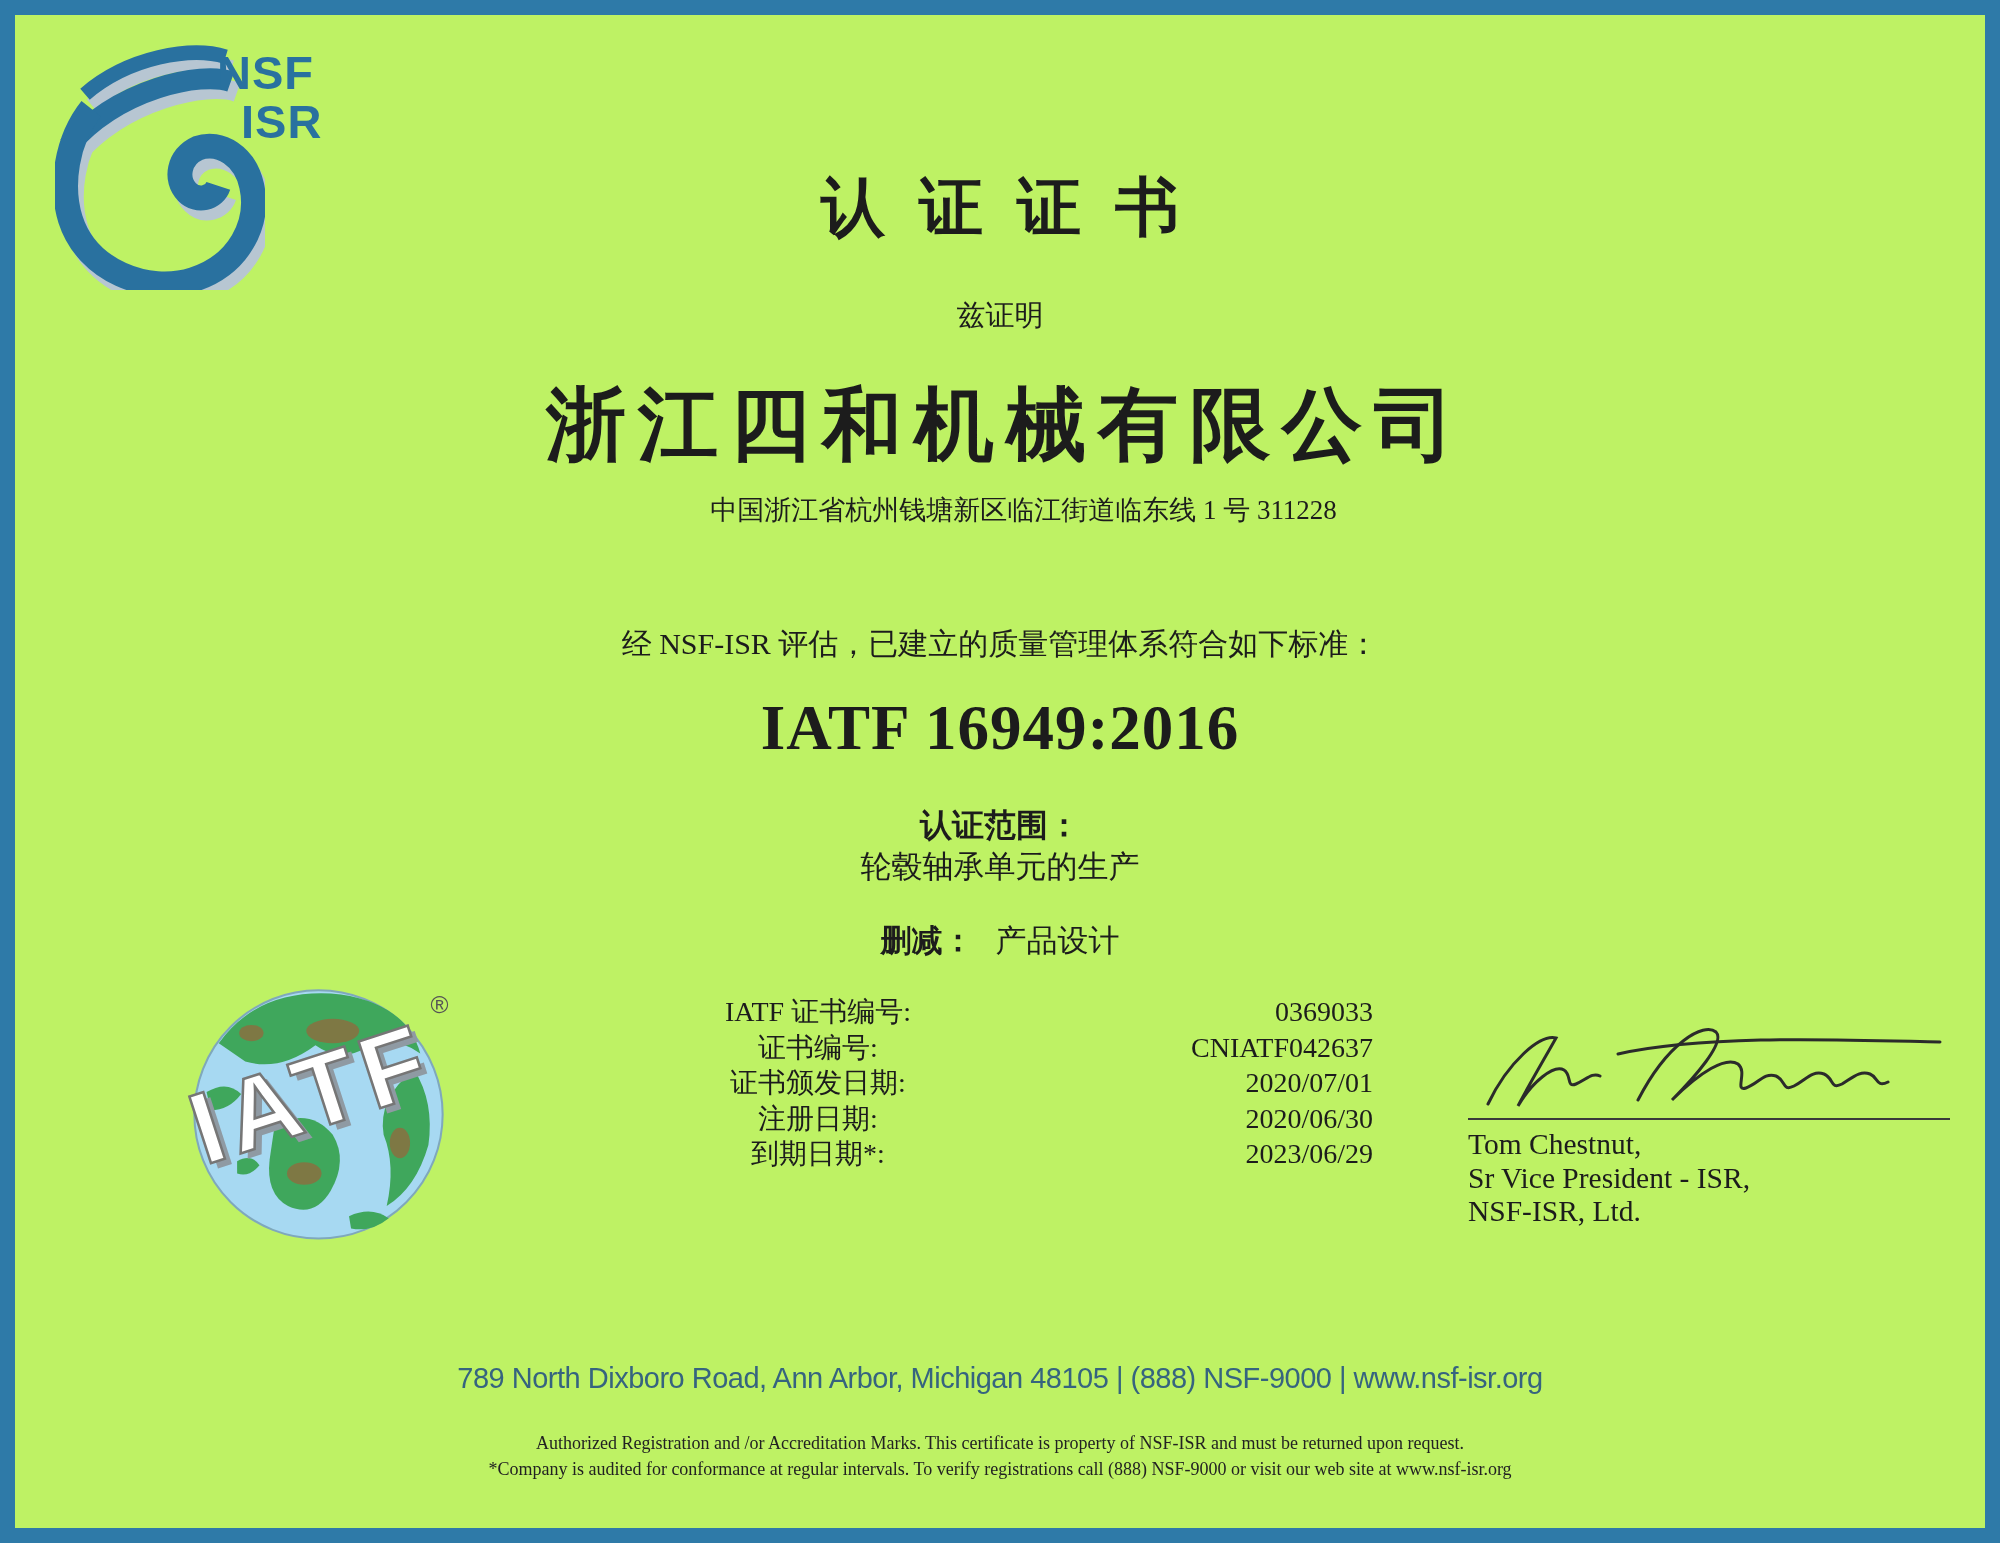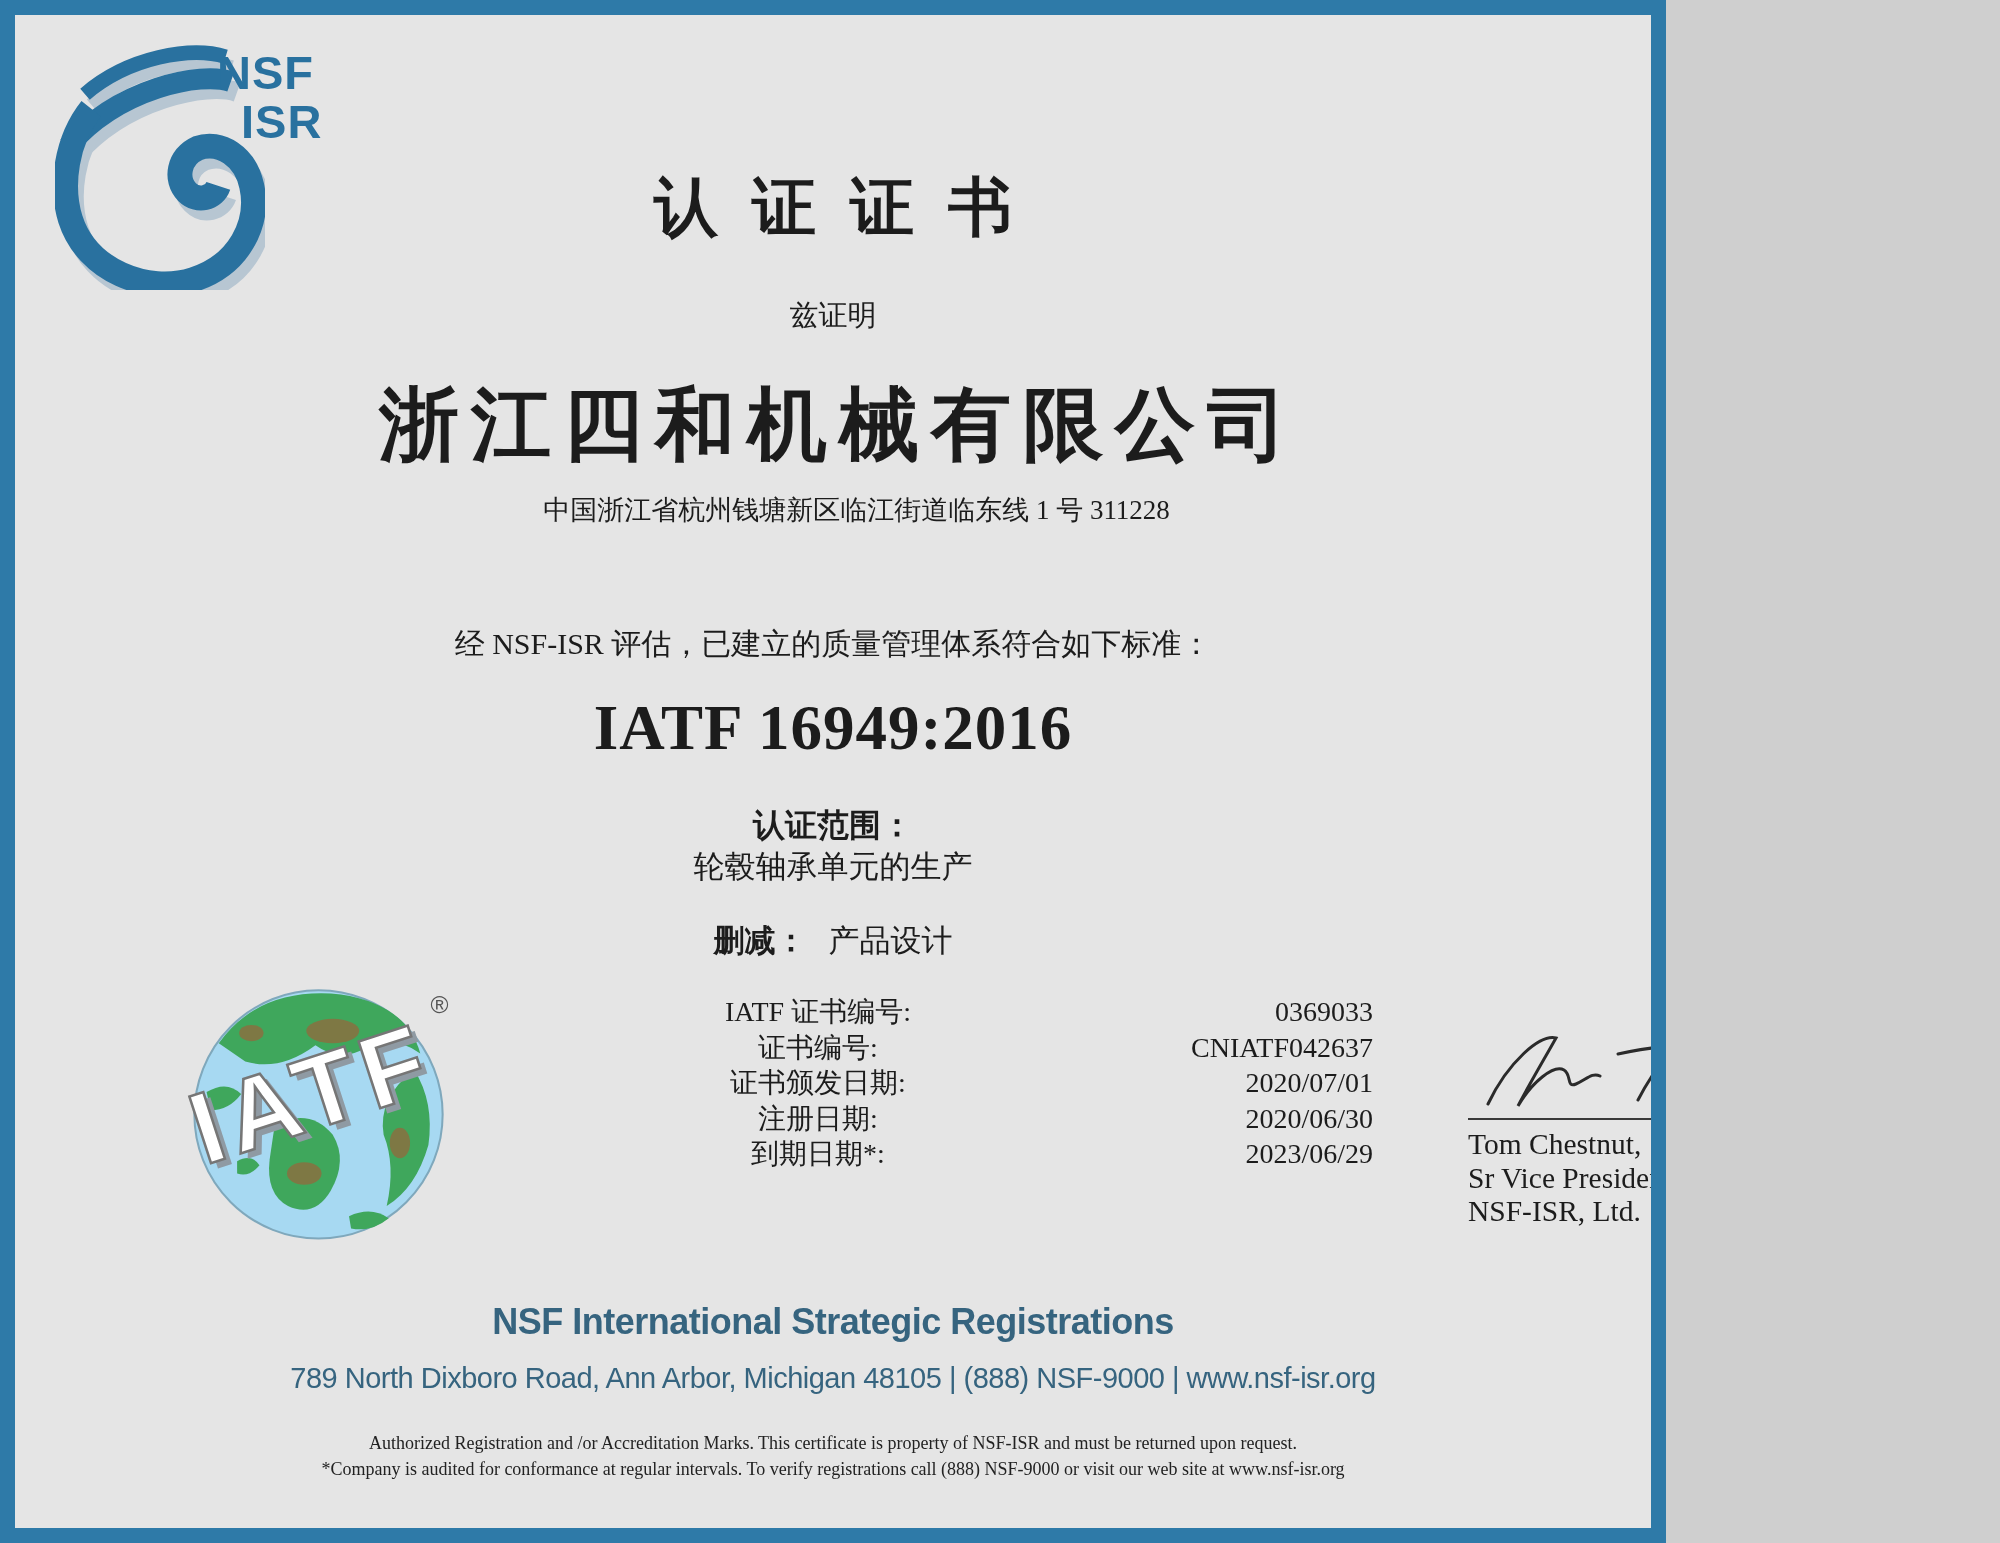--- a/index.html
+++ b/index.html
@@ -5,8 +5,8 @@
   html,body{margin:0;padding:0;background:#cfcfcf;}
   .page{
     position:relative;
-    width:1666px;height:1543px;
-    background:#e5e5e5;
+    width:2000px;height:1543px;
+    background:#bef264;
     font-family:"Liberation Serif","DejaVu Serif",serif;
     color:#1c1c1c;
     overflow:hidden;

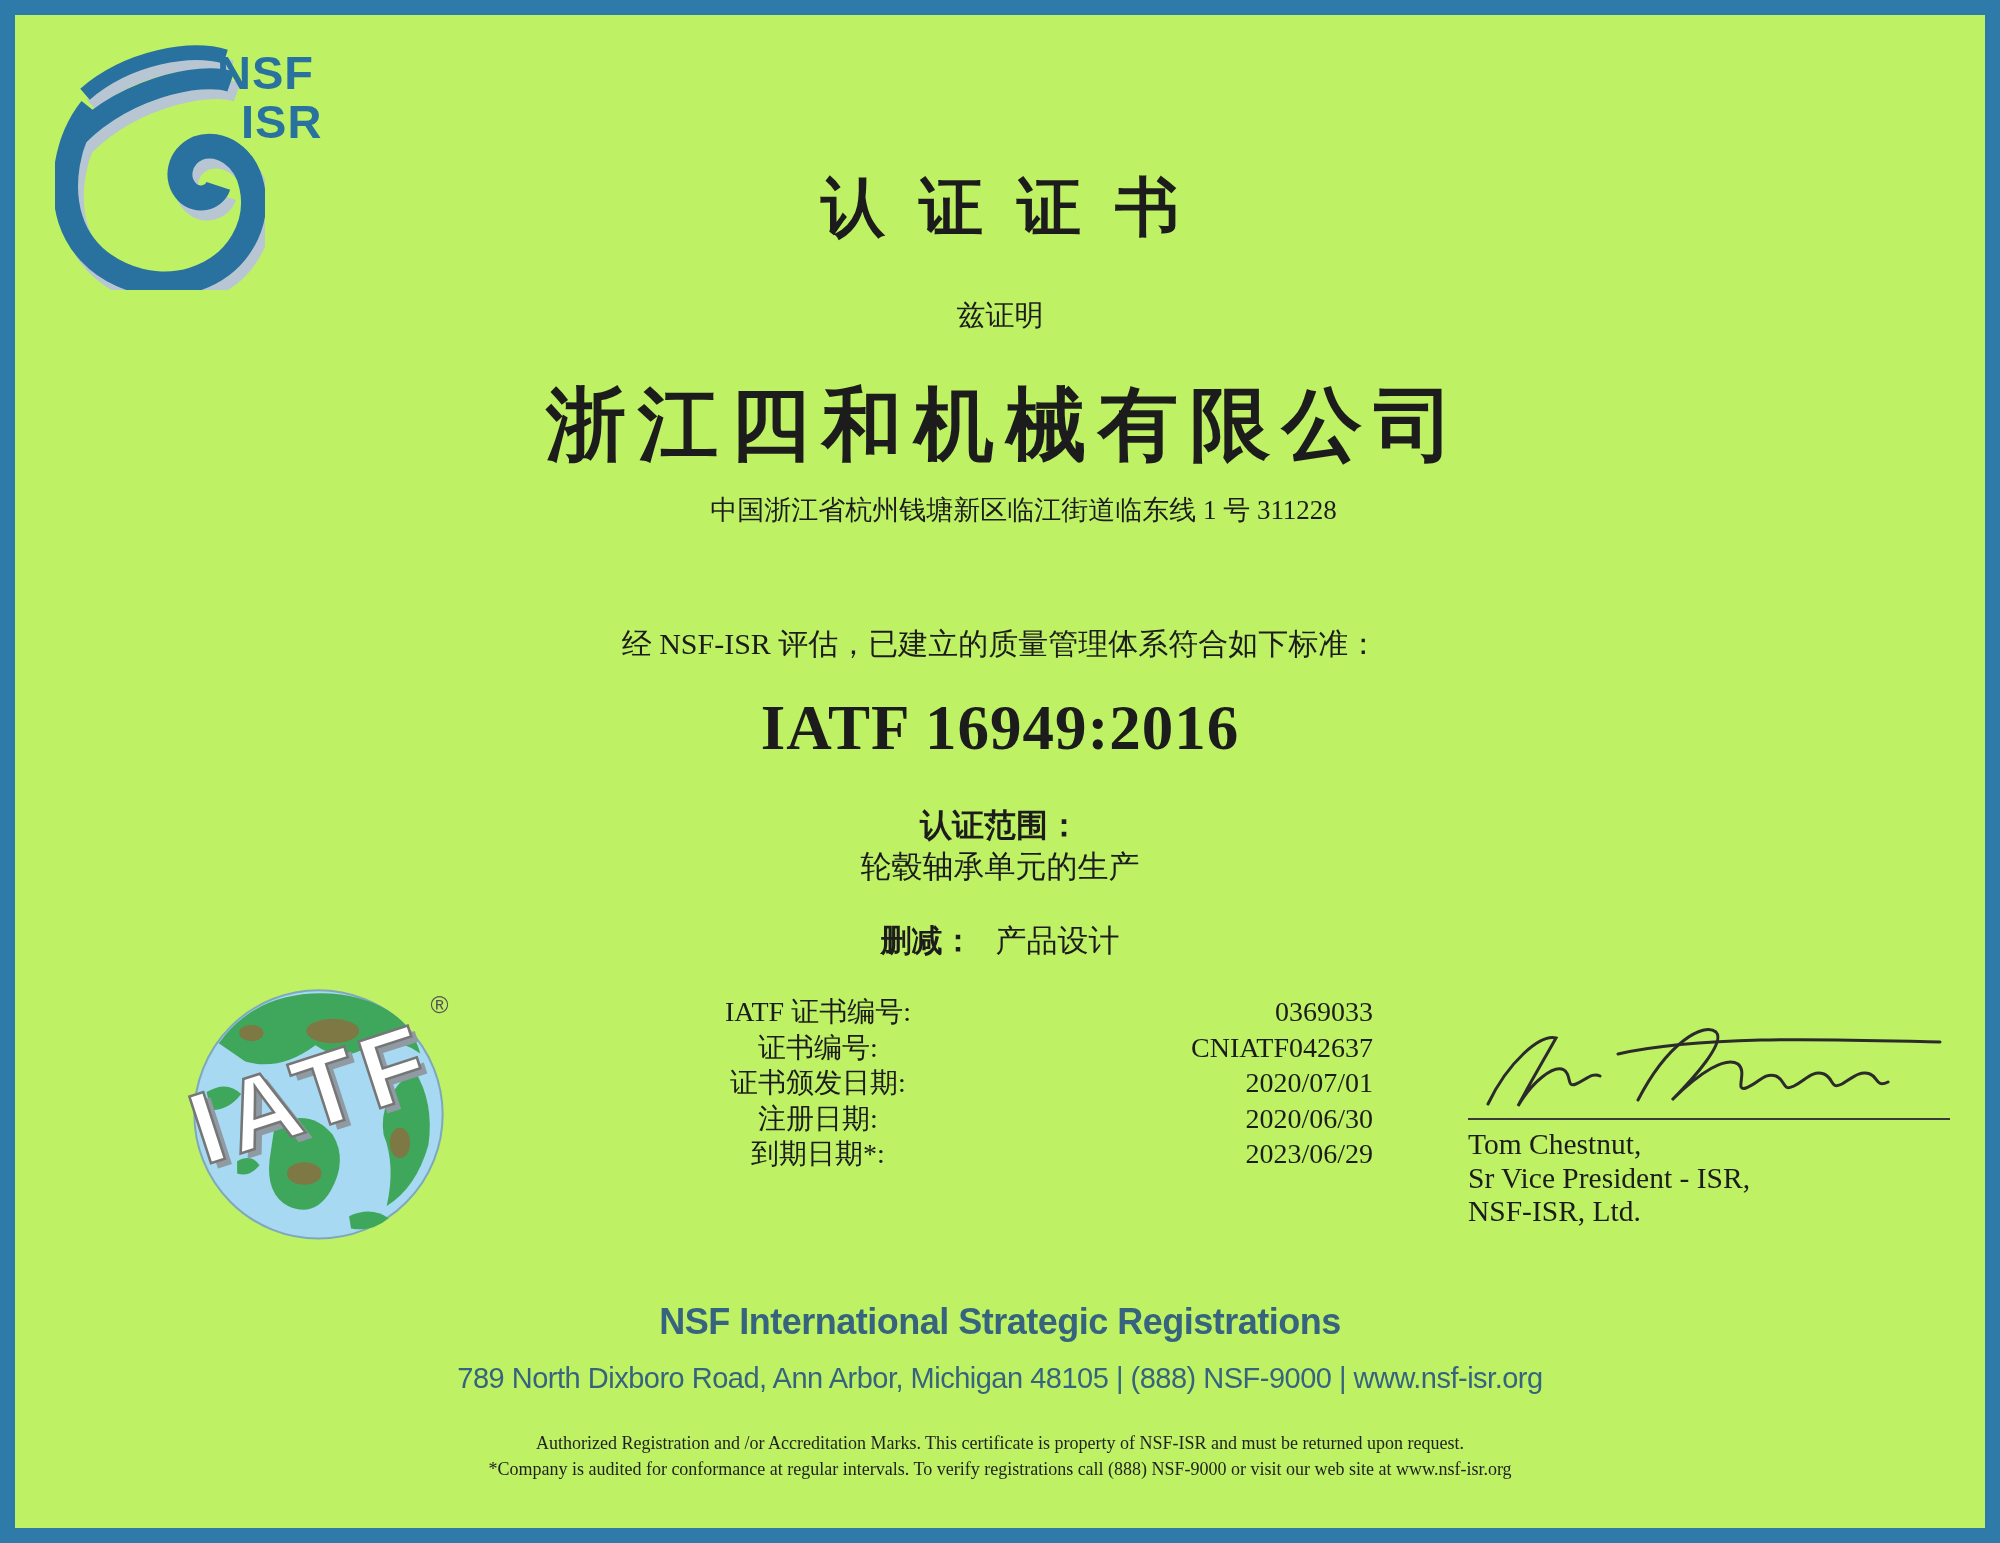--- a/index.html
+++ b/index.html
@@ -153,7 +153,6 @@
     </div>
   </div>
 
-  <div class="abs ctr footer-org">NSF International Strategic Registrations</div>
   <div class="abs ctr footer-address">789 North Dixboro Road, Ann Arbor, Michigan 48105 | (888) NSF-9000 | www.nsf-isr.org</div>
   <div class="abs ctr fine1">Authorized Registration and /or Accreditation Marks. This certificate is property of NSF-ISR and must be returned upon request.</div>
   <div class="abs ctr fine2">*Company is audited for conformance at regular intervals. To verify registrations call (888) NSF-9000 or visit our web site at www.nsf-isr.org</div>

